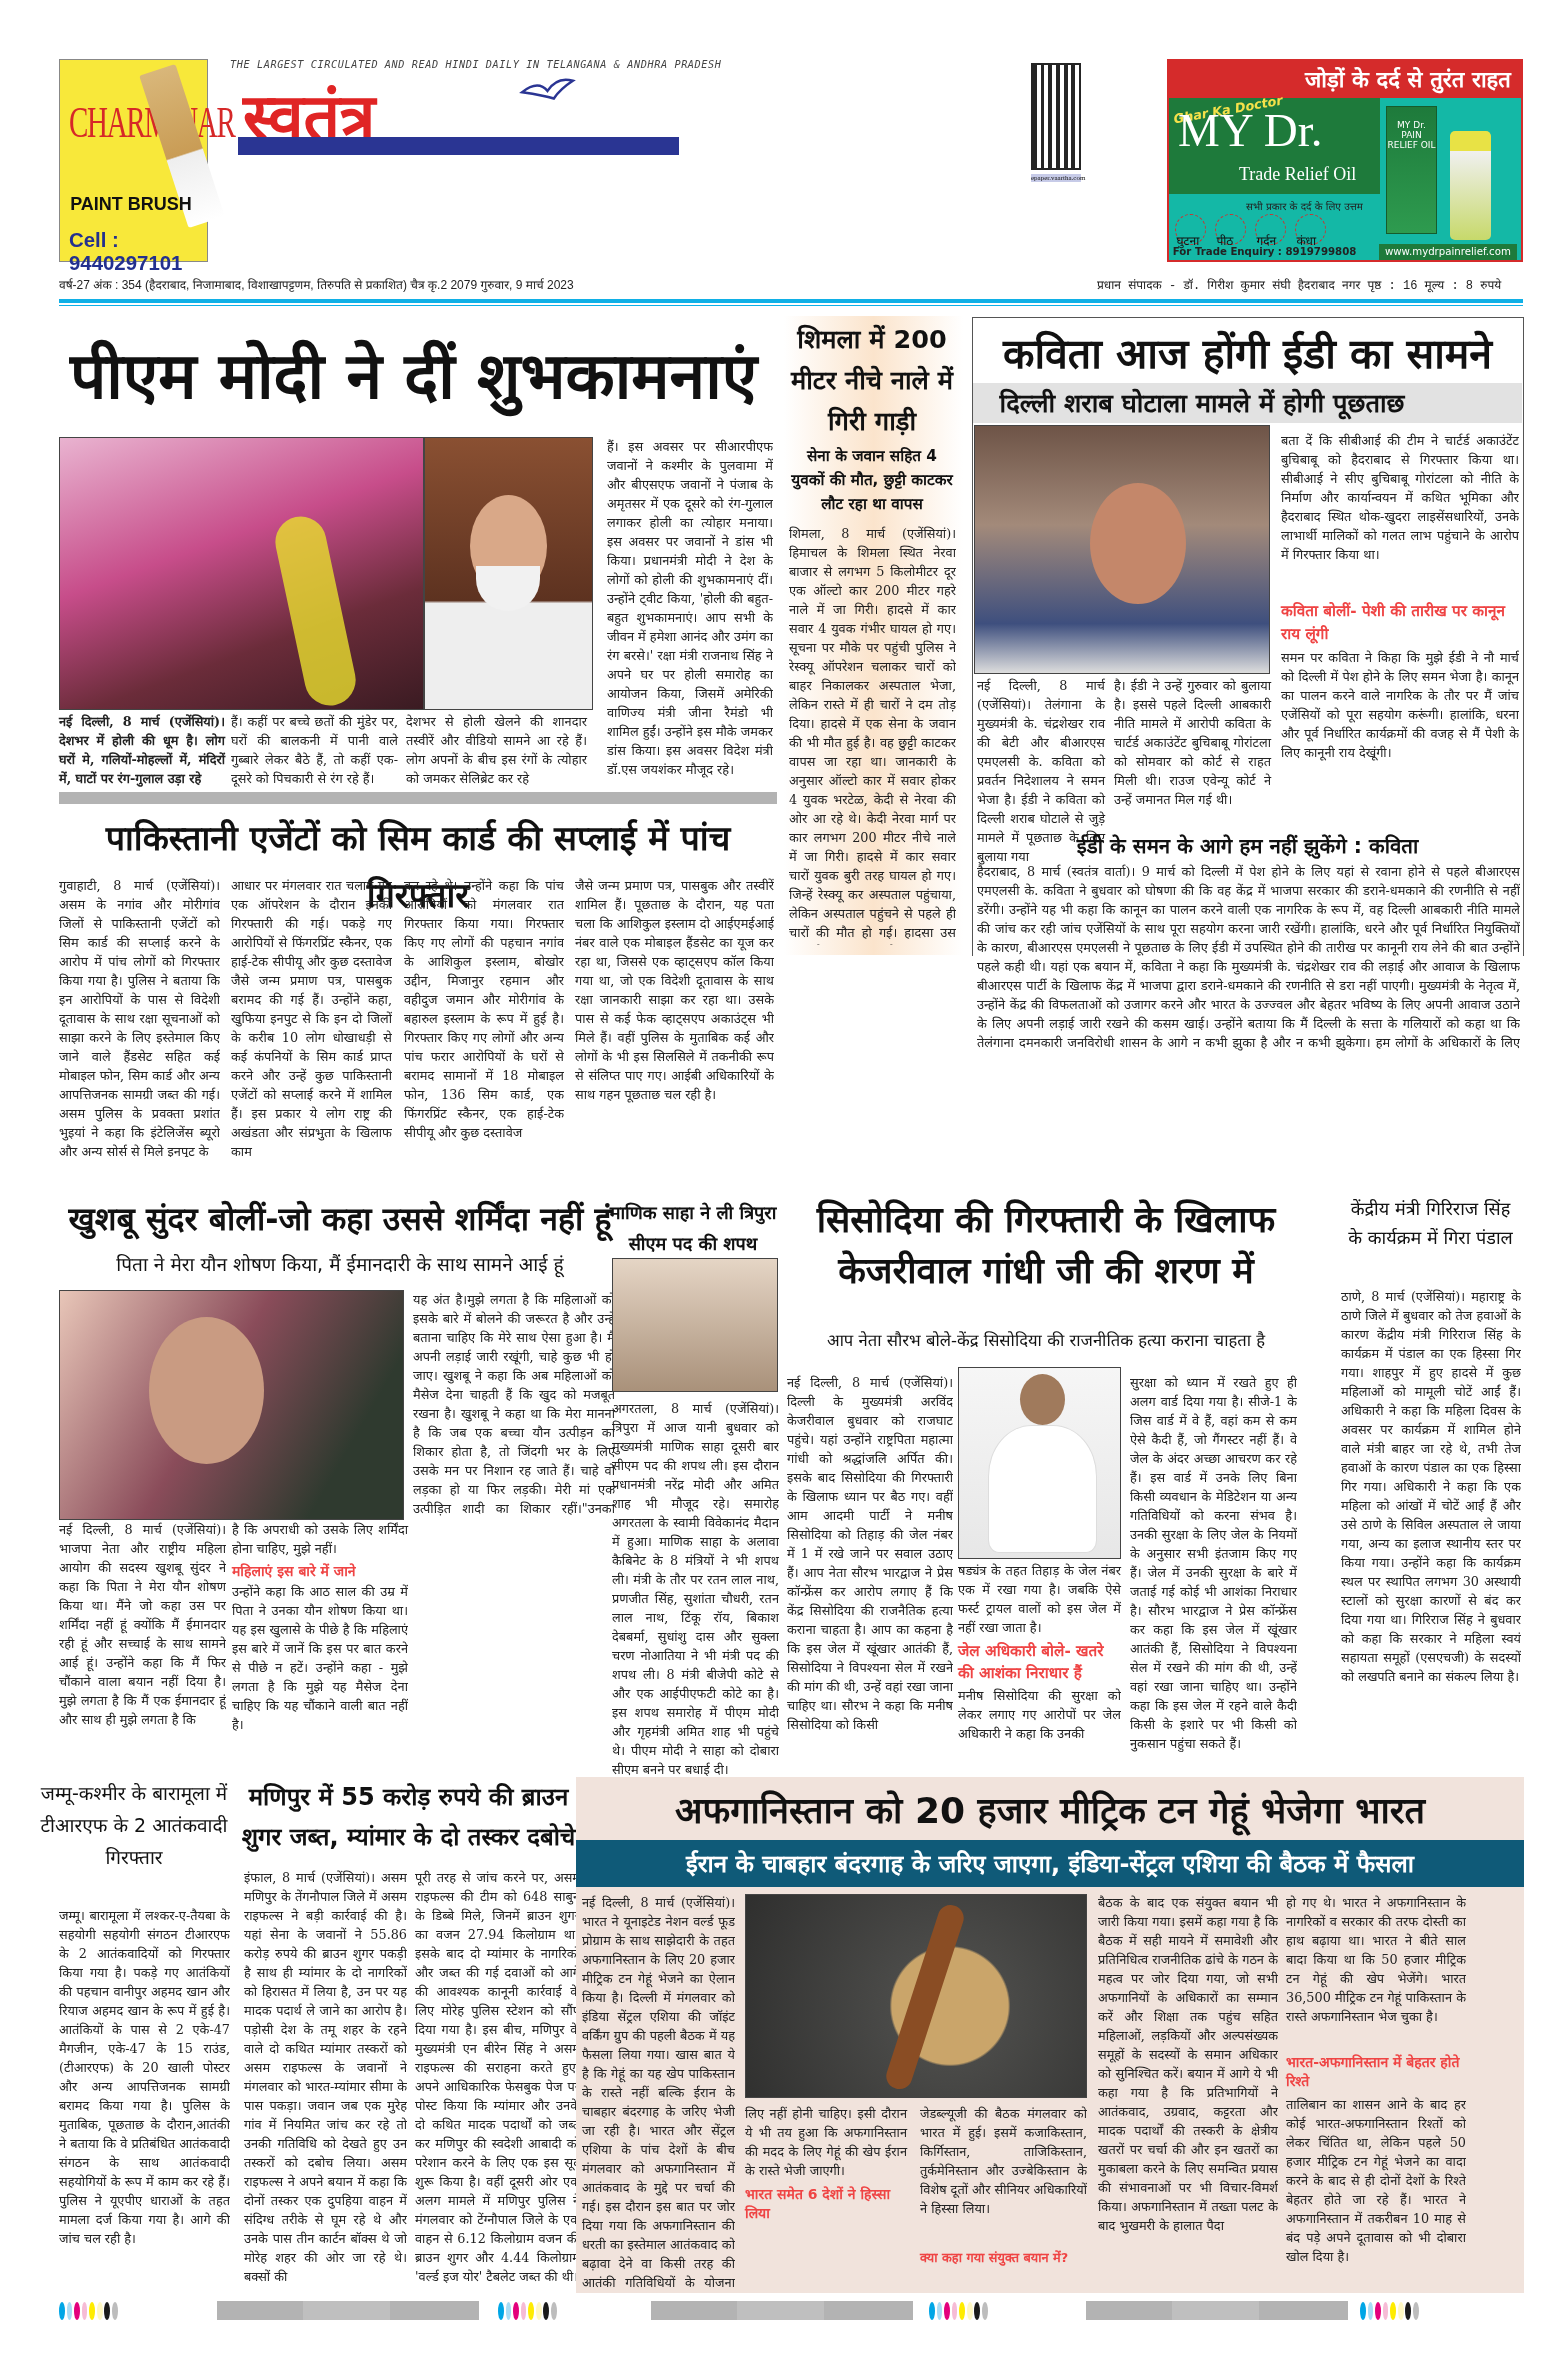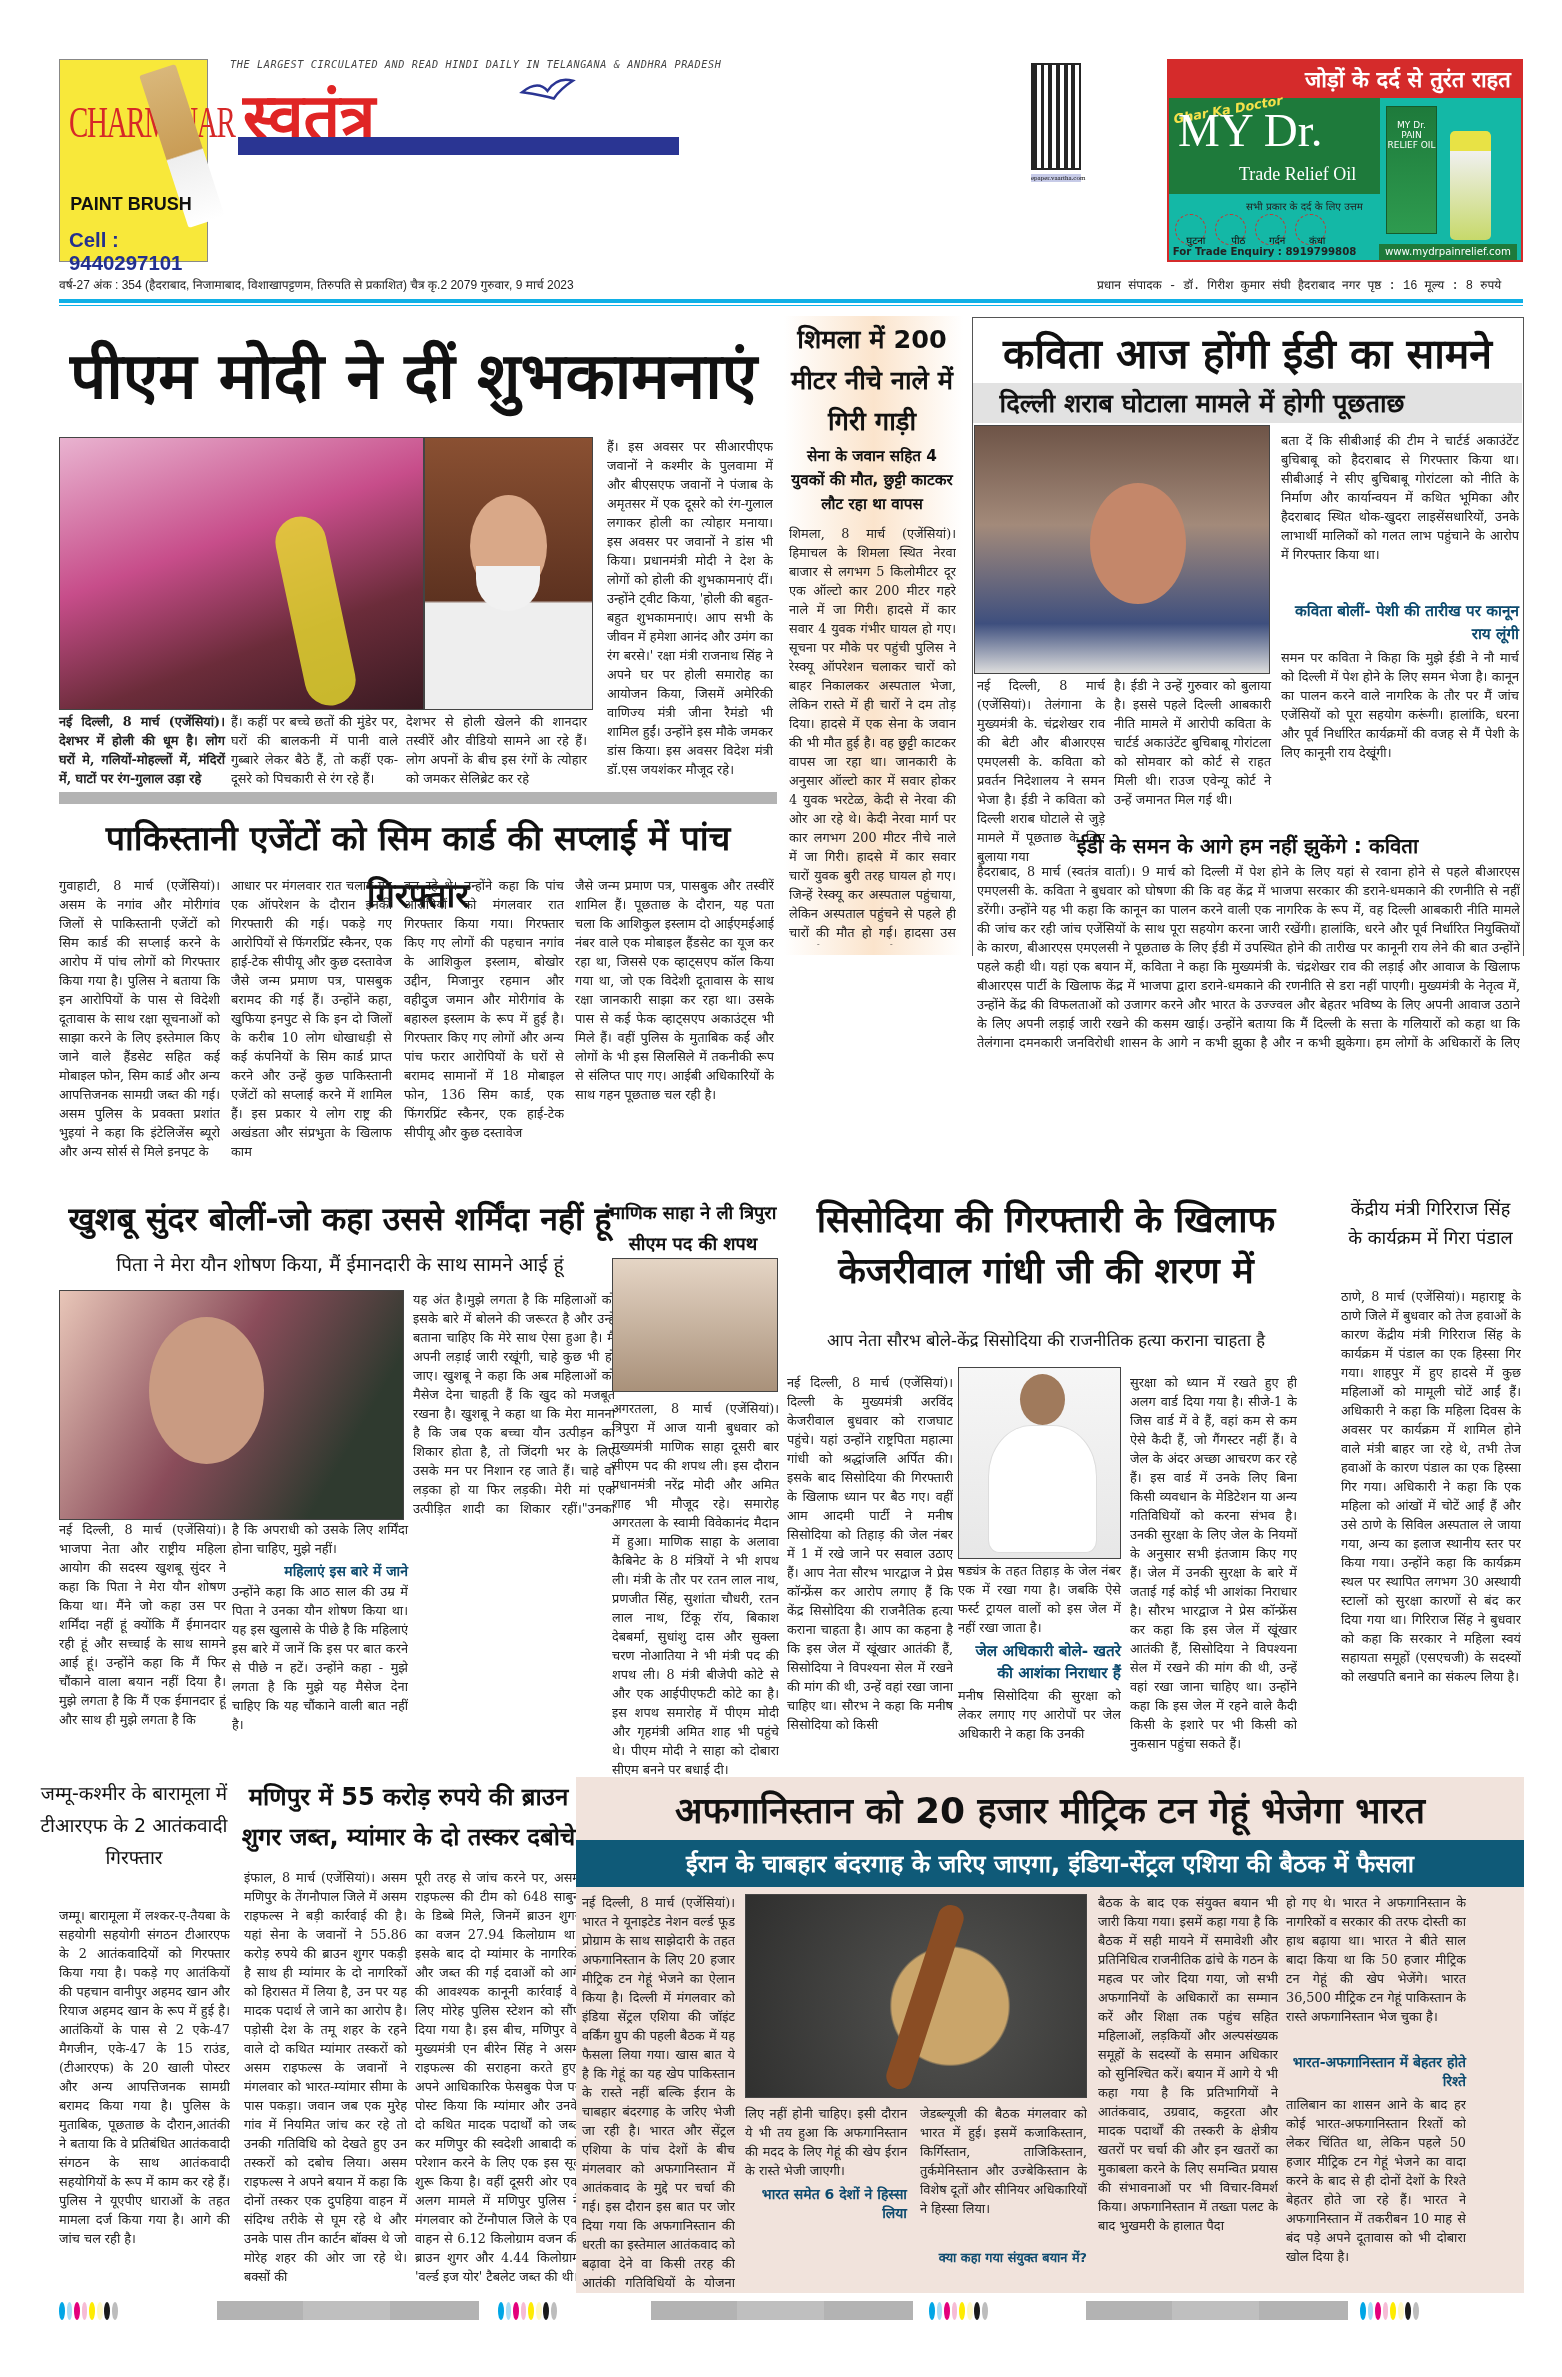--- a/index.html
+++ b/index.html
@@ -31,7 +31,7 @@
 #ad-right .ghar{position:absolute;left:3.8px;top:3.8px;color:#f5e14a;font-style:italic;font-weight:bold;font-size:12.8px;transform:rotate(-10deg)}
 #ad-right .sub{position:absolute;left:77px;top:138px;font-size:10.2px;color:#222;text-align:center}
 #ad-right .icons{position:absolute;left:6.4px;top:153px;display:flex;gap:9px}
-#ad-right .icons div{width:31px;height:31px;border:1.3px dashed #c33;border-radius:50%;font-size:10px;text-align:right;line-height:52px}
+#ad-right .icons div{width:31px;height:31px;border:1.3px dashed #c33;border-radius:50%;font-size:12px;text-align:left;line-height:52px}
 #ad-right .box{position:absolute;left:217px;top:45px;width:51px;height:128px;background:linear-gradient(#1e7a3b,#2e9b4f);border:1.3px solid #165c2c;color:#fff;font-size:9px;text-align:center;padding-top:12.8px}
 #ad-right .bottle{position:absolute;left:281px;top:70px;width:41px;height:109px;background:linear-gradient(#e8e245 0 18%,#f0f0f0 18%,#c7d96a);border-radius:5.1px}
 #ad-right .trade{position:absolute;left:3.8px;bottom:2.6px;font-size:10.2px;font-weight:bold;color:#222}

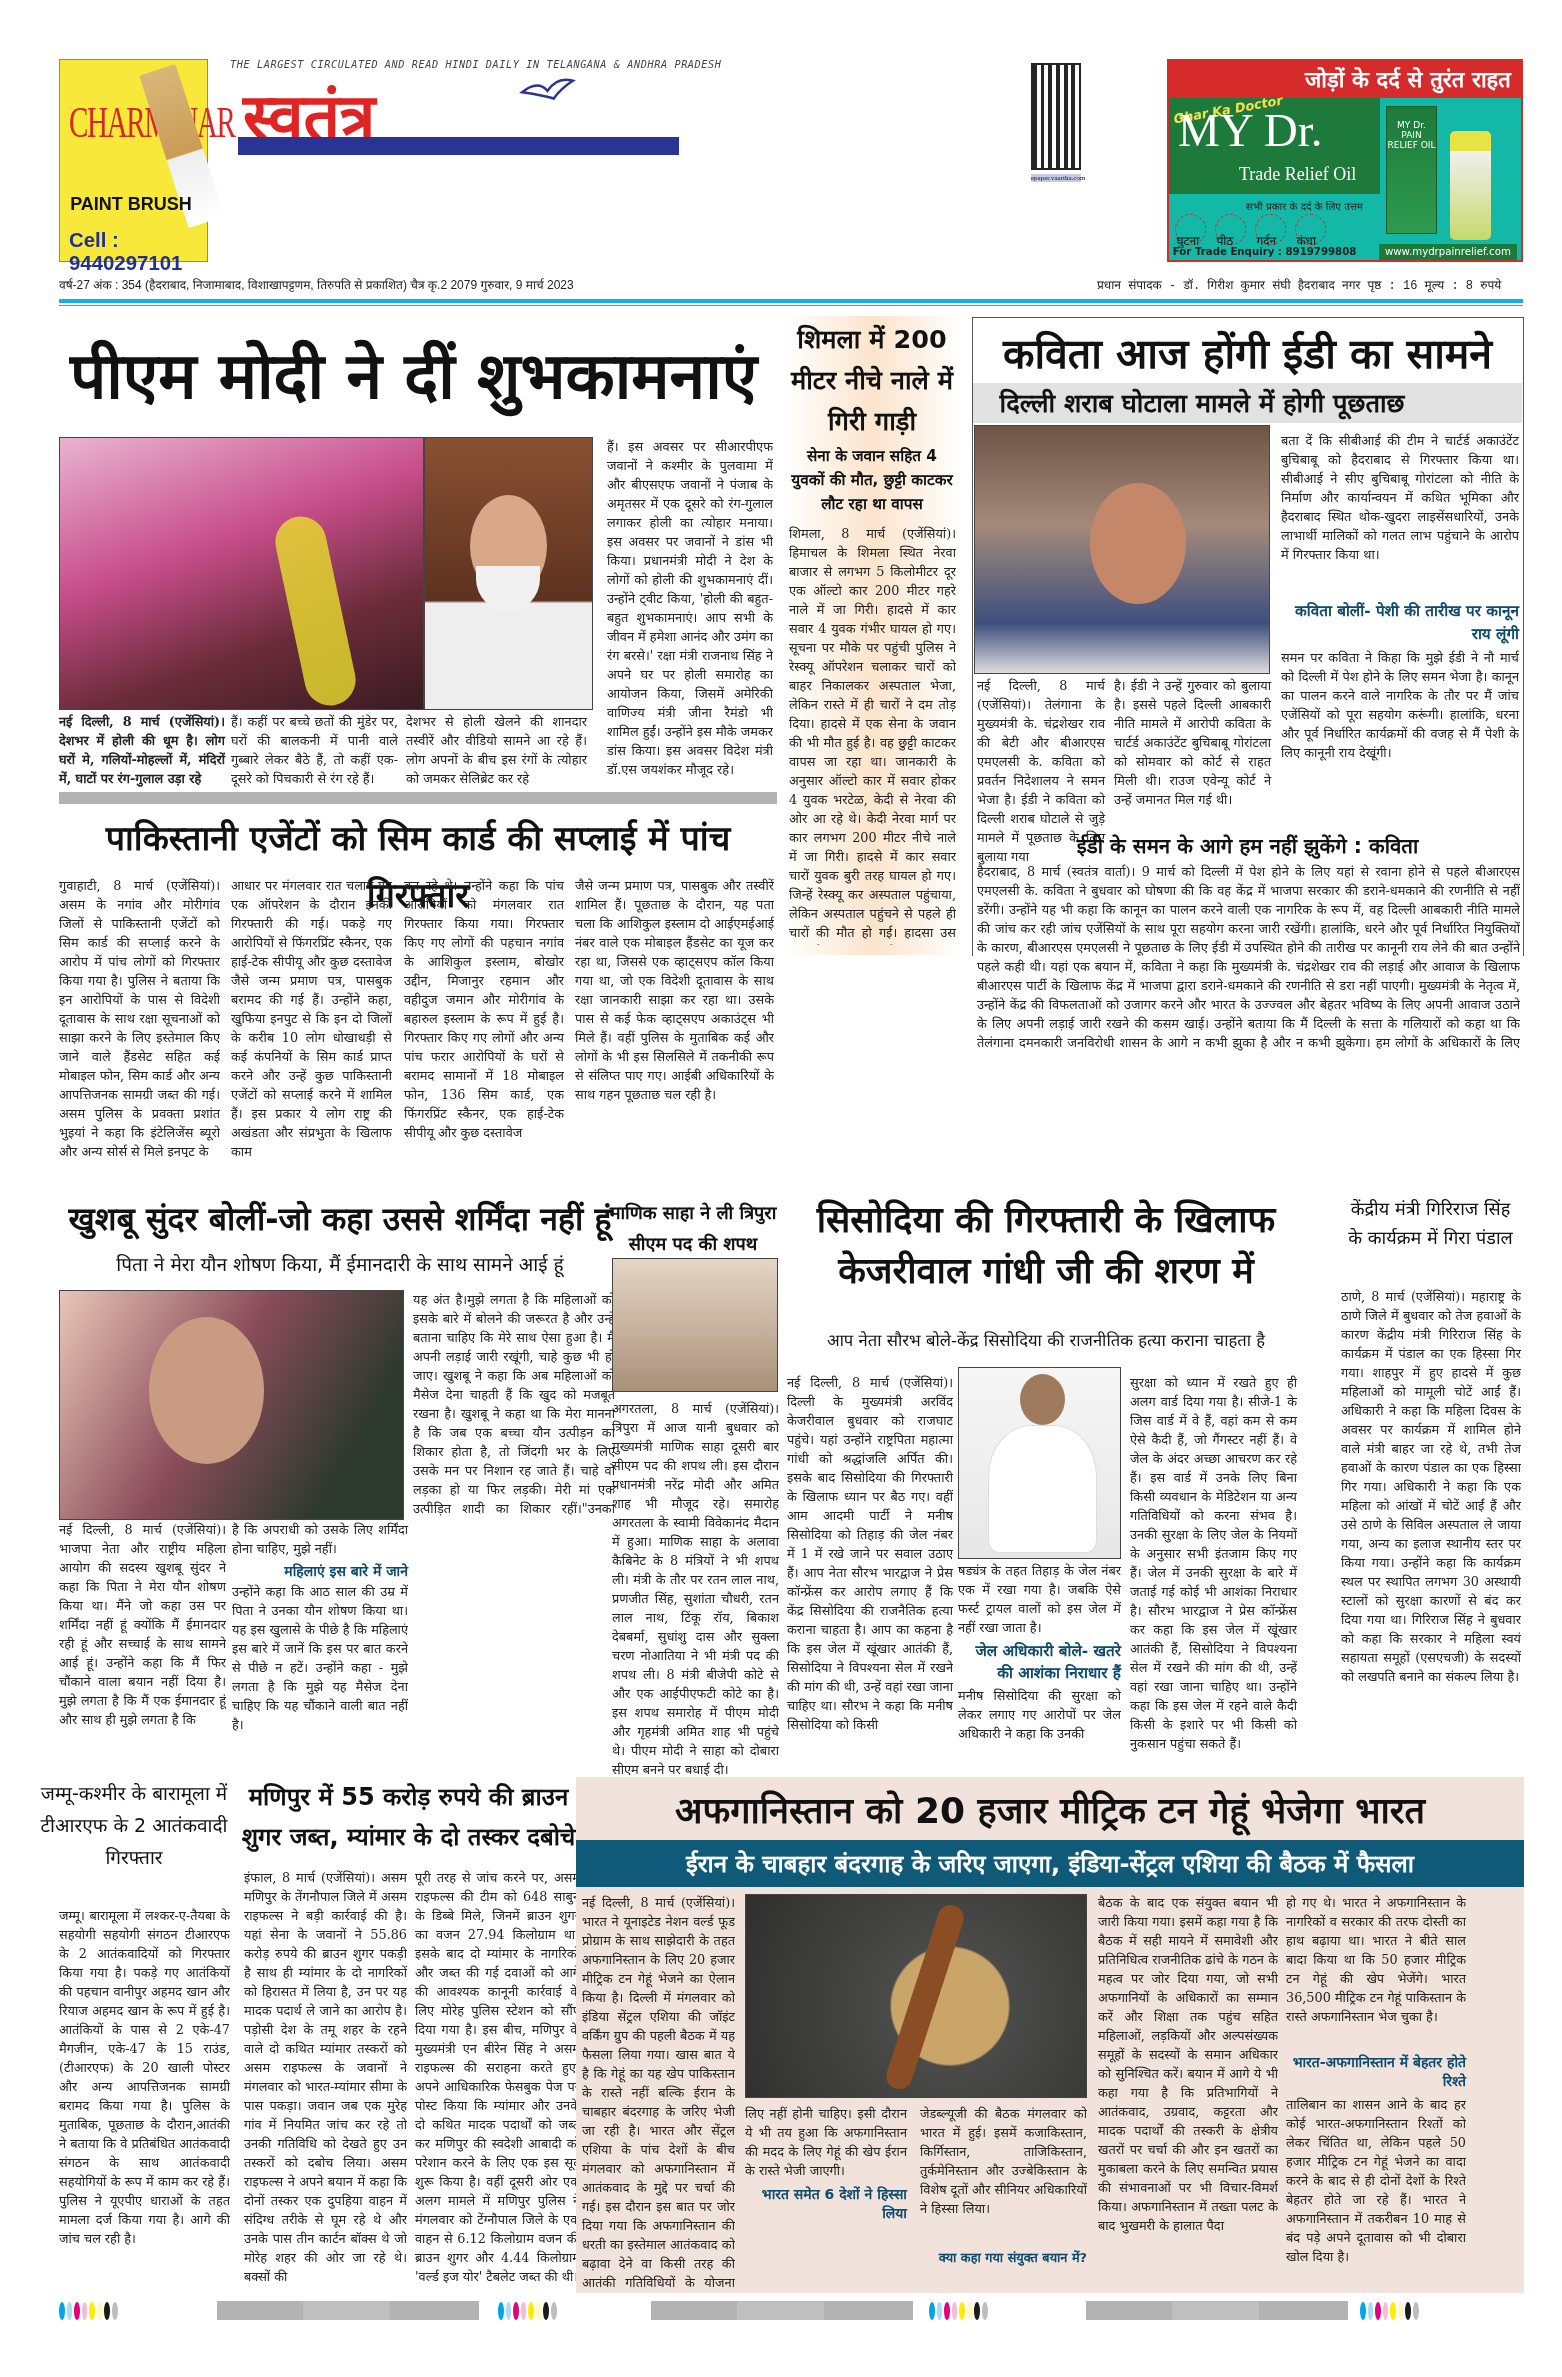--- a/index.html
+++ b/index.html
@@ -43,7 +43,7 @@
 
 .cap{font-family:"DejaVu Serif",serif;font-size:12.8px;font-weight:bold}
 .divider-gray{background:#b3b3b3}
-.sub-hl{font-weight:bold;font-size:15.3px;text-align:right;color:#0c4a6e}
+.sub-hl{font-weight:bold;font-size:15.3px;text-align:left;color:#ef4444}
 .cmyk{position:absolute;top:2302px;display:flex;gap:1.9px}
 .cmyk span{width:5.7px;height:18px;border-radius:50%}
 .grayblk{position:absolute;top:2301px;height:19px;background:linear-gradient(90deg,#b3b3b3 0 33%,#bfbfbf 33% 66%,#b3b3b3 66%)}

